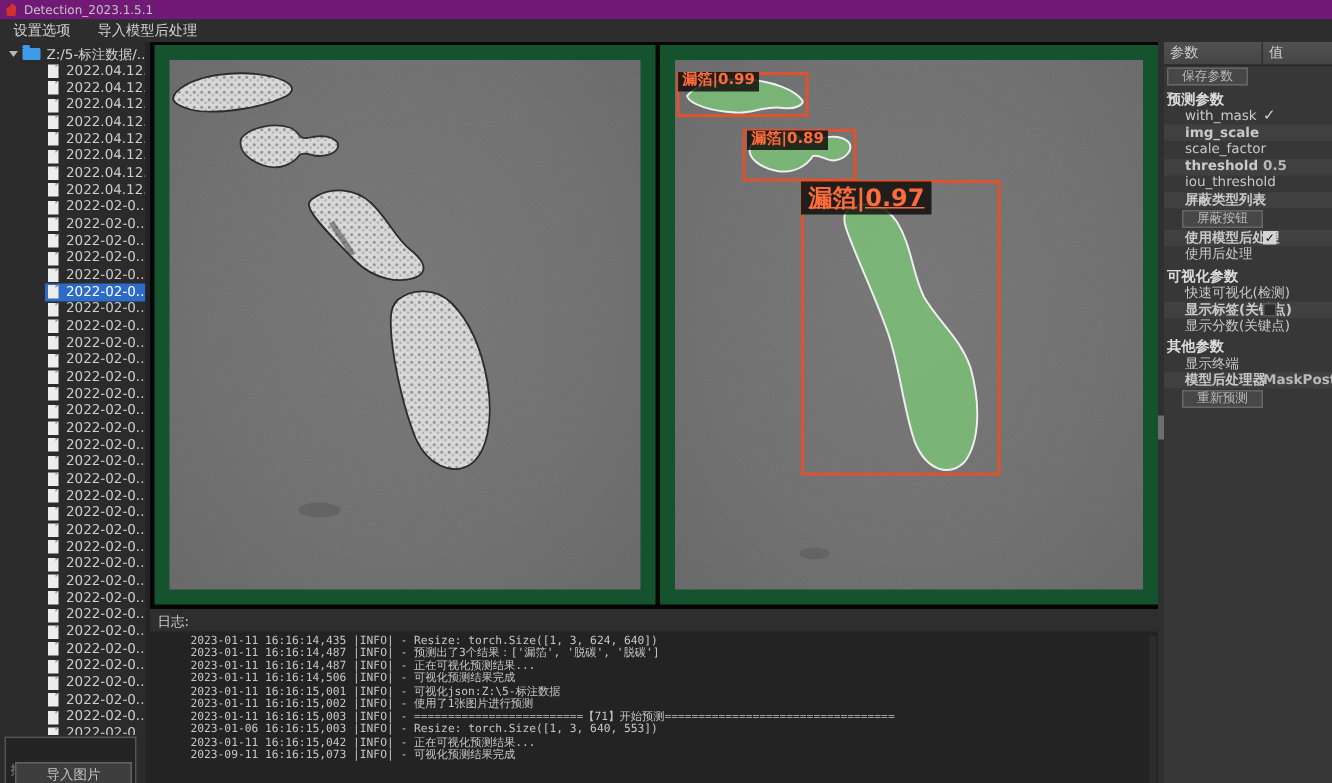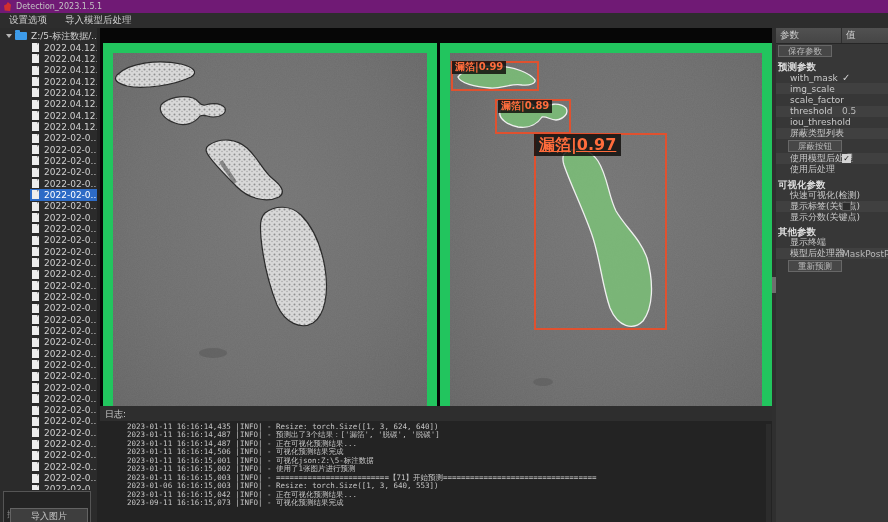--- a/index.html
+++ b/index.html
@@ -38,7 +38,7 @@
 
   
   .viewer{position:absolute;left:100px;top:28px;width:672px;height:378px;background:#060606;}
-  .frame{position:absolute;top:15px;height:373px;background:#22c55e;}
+  .frame{position:absolute;top:2px;height:373px;background:#14532d;}
   .frame-l{left:3px;width:334px;}
   .frame-r{left:340px;width:332px;}
   .img{position:absolute;left:10px;top:10px;overflow:hidden;

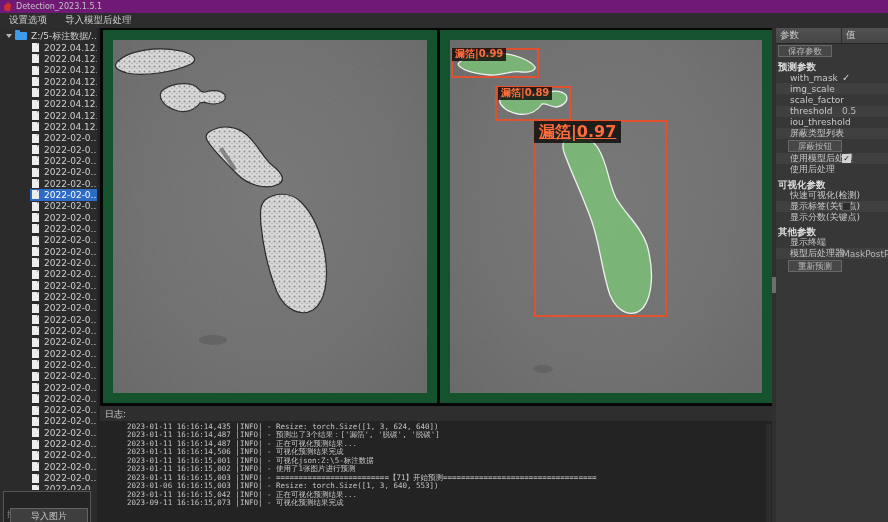--- a/index.html
+++ b/index.html
@@ -77,7 +77,7 @@
              font-size:9.5px;color:#dcdcdc;white-space:nowrap;}
   .p-row{position:relative;height:11.2px;display:flex;align-items:center;padding-left:14px;
          color:#c9c9c9;white-space:nowrap;overflow:hidden;}
-  .p-row.shaded{background:#404040;}
+  .p-row.shaded{background:#404040;font-weight:bold;}
   .p-value{position:absolute;left:66px;display:flex;align-items:center;color:#b9b9b9;}
   .p-value.check{color:#d0d0d0;font-size:10px;}
   .cb{display:inline-block;width:9px;height:9px;box-sizing:border-box;font-size:8px;line-height:9px;

